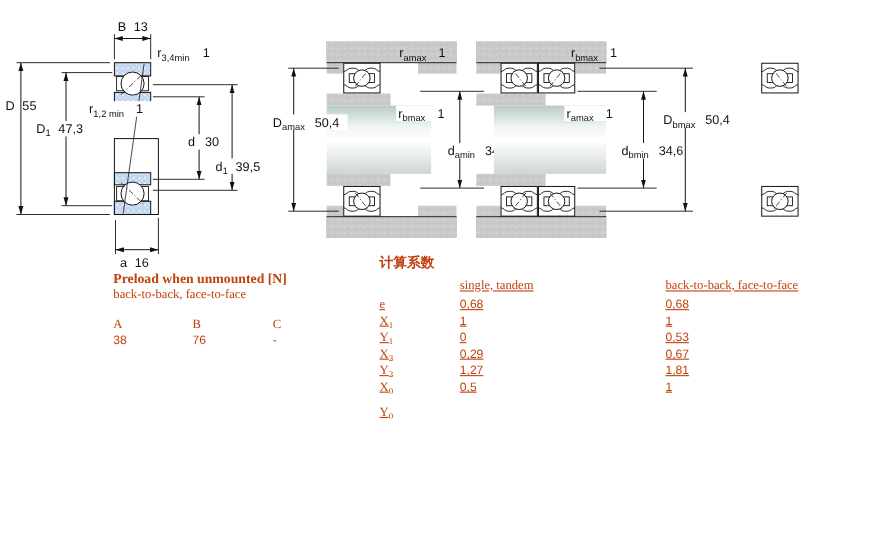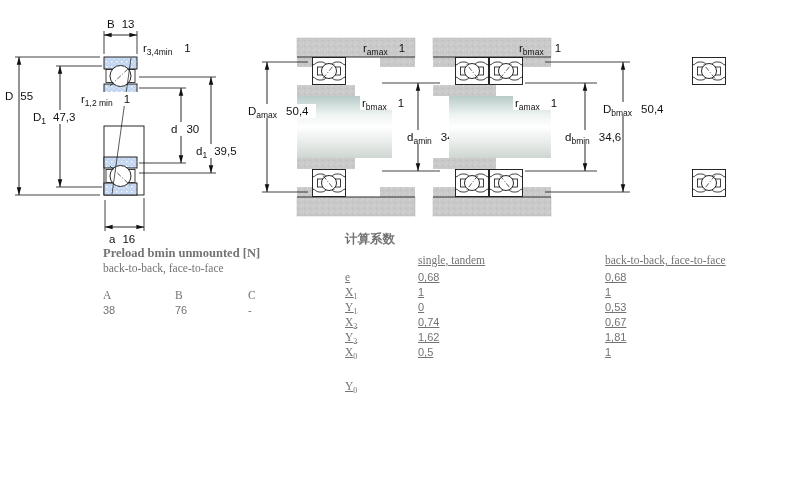--- a/index.html
+++ b/index.html
@@ -4,7 +4,7 @@
 <style>
   html,body{margin:0;padding:0;background:#fff;}
   .page{position:relative;width:800px;height:476px;background:#fff;overflow:hidden;
-        font-family:"Liberation Sans",sans-serif;color:#737373;border-radius:27px;}
+        font-family:"Liberation Sans",sans-serif;color:#c2410c;border-radius:27px;}
   svg text{font-family:"Liberation Sans",sans-serif;font-size:11.5px;fill:#111;}
   svg .ssub{font-size:8.5px;}
   .tbl{position:absolute;}

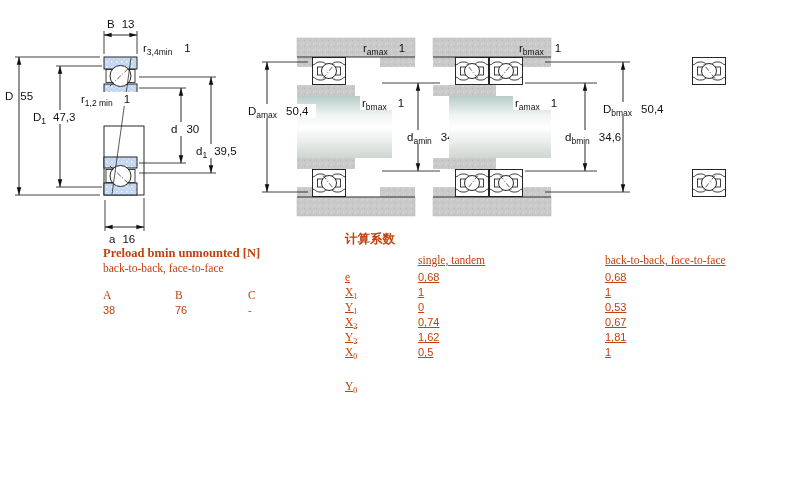--- a/index.html
+++ b/index.html
@@ -222,7 +222,7 @@
 
   
   <div class="tbl" style="left:103px;top:246px;">
-    <div class="tbl-title">Preload bmin unmounted [N]</div>
+    <div class="tbl-title">Preload when unmounted [N]</div>
     <div class="tbl-sub">back-to-back, face-to-face</div>
     <div class="pl-grid">
       <div class="pl-head">A</div>

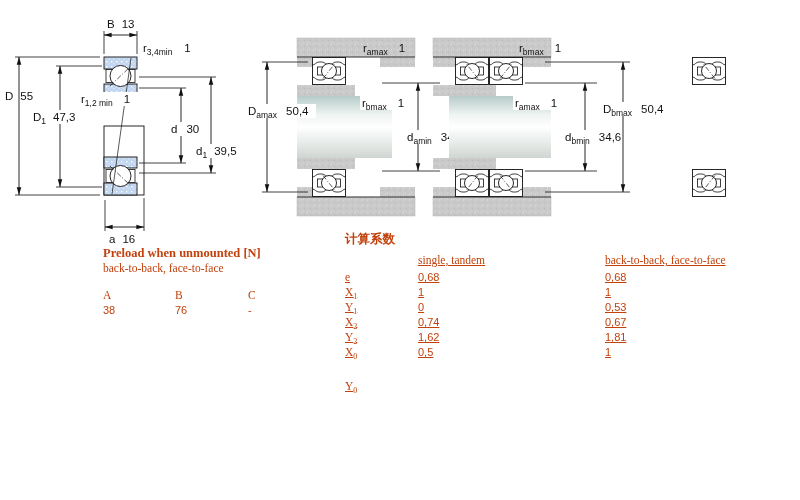--- a/index.html
+++ b/index.html
@@ -255,7 +255,7 @@
       <div class="fx-val">0,53</div>
 
       <div class="fx-label"><span>X</span><span class="sub">2</span></div>
-      <div class="fx-val">0,74</div>
+      <div class="fx-val">0,29</div>
       <div class="fx-val">0,67</div>
 
       <div class="fx-label"><span>Y</span><span class="sub">2</span></div>

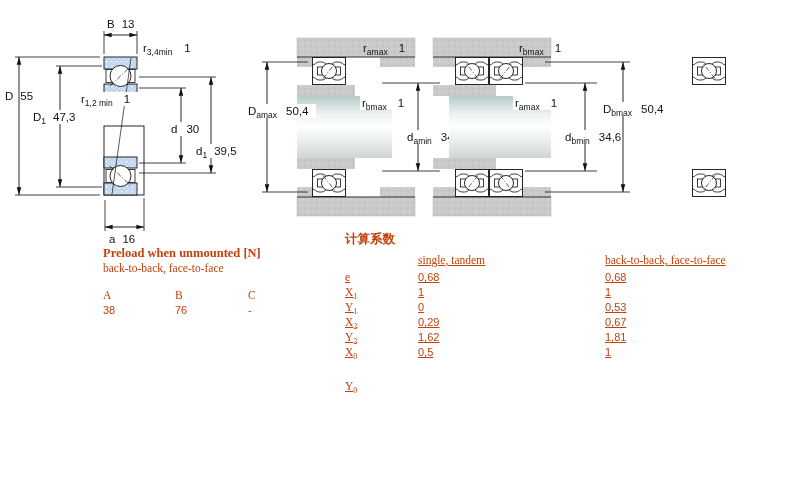--- a/index.html
+++ b/index.html
@@ -259,7 +259,7 @@
       <div class="fx-val">0,67</div>
 
       <div class="fx-label"><span>Y</span><span class="sub">2</span></div>
-      <div class="fx-val">1,62</div>
+      <div class="fx-val">1,27</div>
       <div class="fx-val">1,81</div>
 
       <div class="fx-label"><span>X</span><span class="sub">0</span></div>

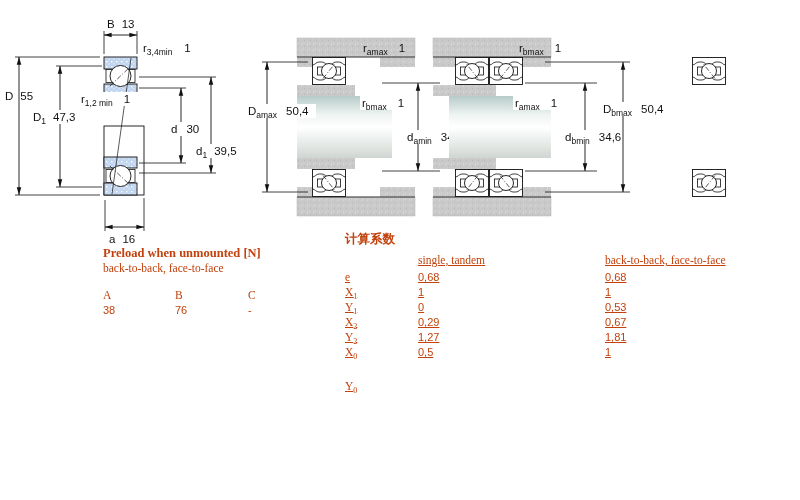--- a/index.html
+++ b/index.html
@@ -266,7 +266,7 @@
       <div class="fx-val">0,5</div>
       <div class="fx-val">1</div>
 
-      <div class="fx-label" style="margin-top:19px;"><span>Y</span><span class="sub">0</span></div>
+      <div class="fx-label" style="margin-top:8px;"><span>Y</span><span class="sub">0</span></div>
     </div>
   </div>
 

